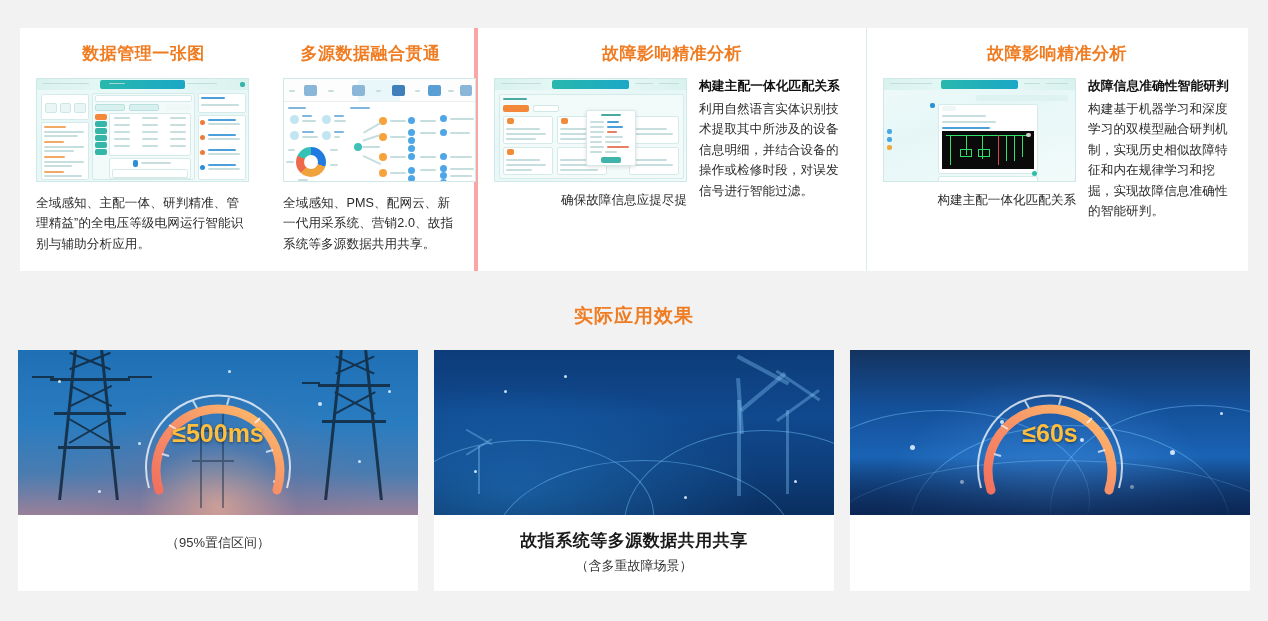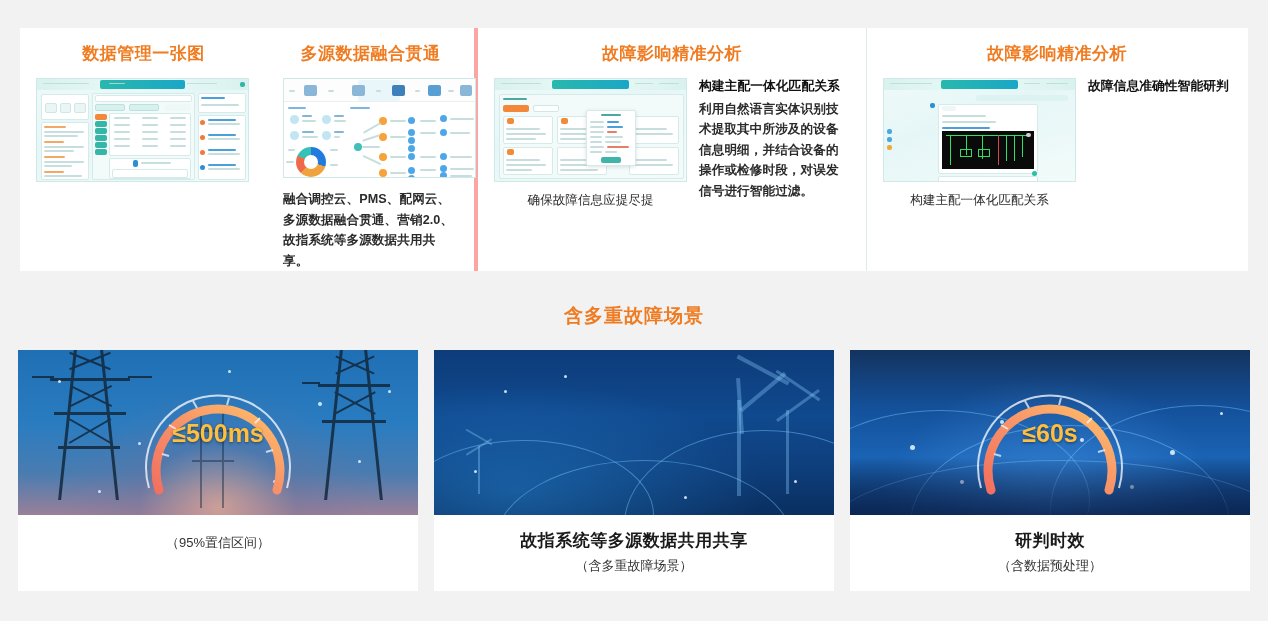--- a/index.html
+++ b/index.html
@@ -47,7 +47,6 @@
     color: #2b2b2b;
     line-height: 1.62;
     letter-spacing: 0.1px;
-    font-weight: bold;
   }
   .desc-center { text-align: center; font-size: 12.6px; color: #2b2b2b; margin-top: 10px; }
   .sub-head {

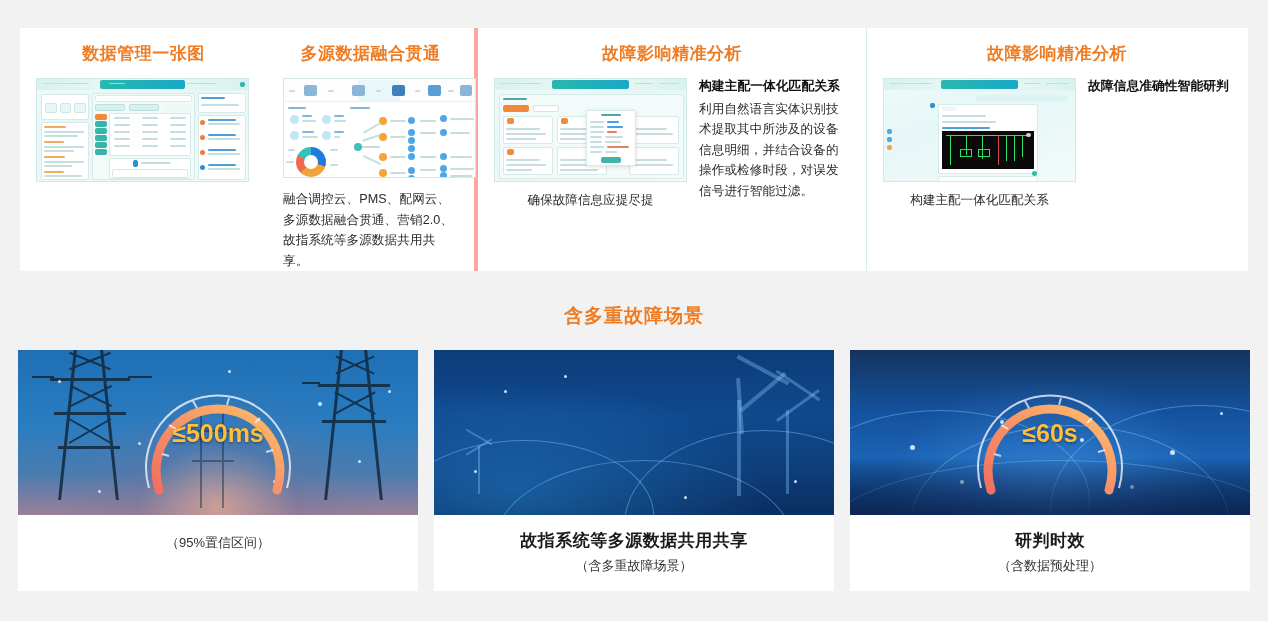--- a/index.html
+++ b/index.html
@@ -390,6 +390,7 @@
         </div>
         <div class="right">
           <div class="sub-head">故障信息准确性智能研判</div>
+          <div class="desc">构建基于机器学习和深度学习的双模型融合研判机制，实现历史相似故障特征和内在规律学习和挖掘，实现故障信息准确性的智能研判。</div>
         </div>
       </div>
     </div>

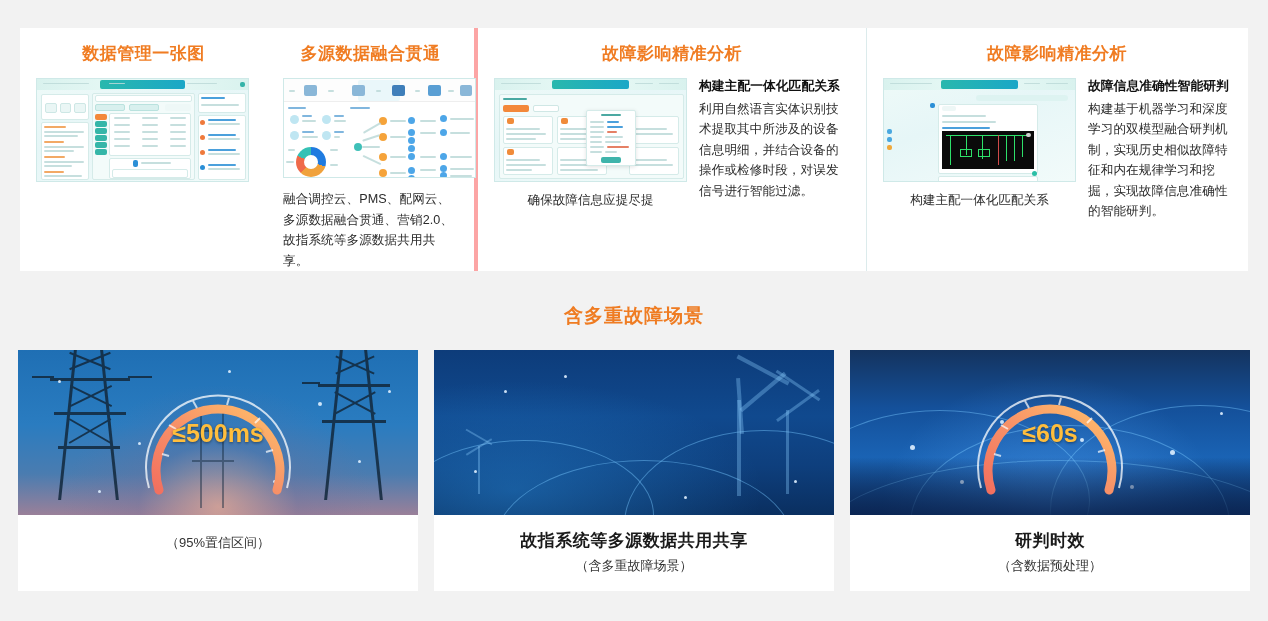--- a/index.html
+++ b/index.html
@@ -207,6 +207,7 @@
         <div class="sline" style="left:171px;top:85px;width:28px;background:#2b8fd6;"></div>
         <div class="sline" style="left:171px;top:89px;width:32px;"></div>
       </div>
+      <div class="desc" style="margin-top:11px;">全域感知、主配一体、研判精准、管理精益”的全电压等级电网运行智能识别与辅助分析应用。</div>
     </div>
 
     <div class="feature-col c2">

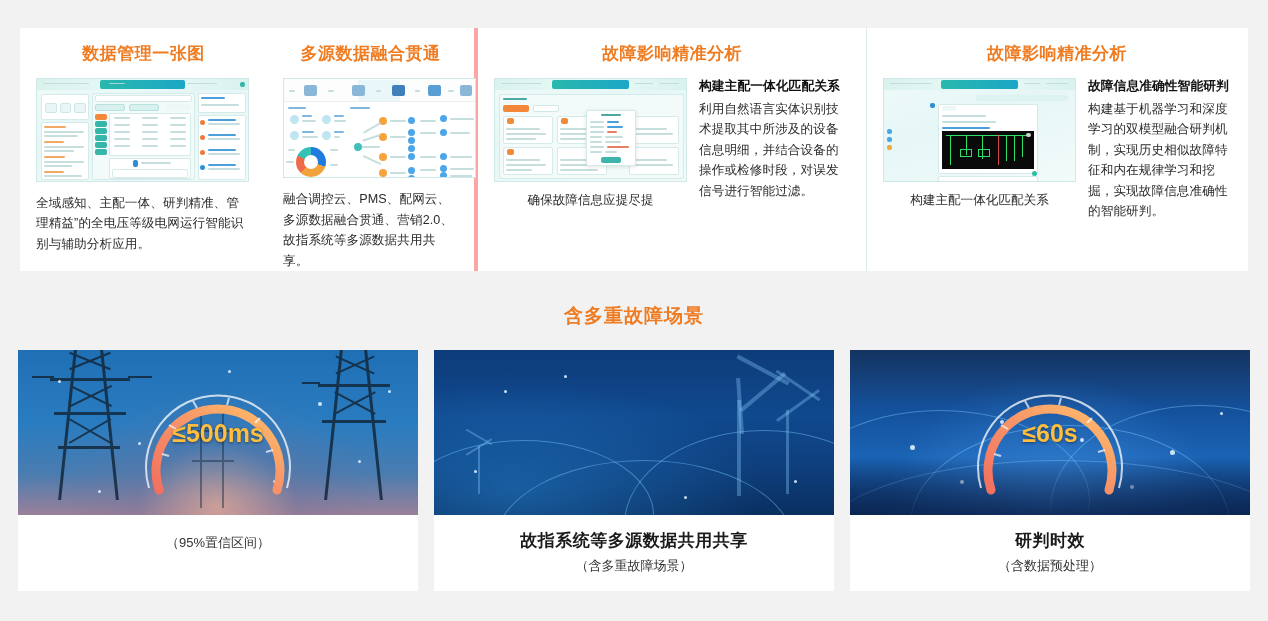--- a/index.html
+++ b/index.html
@@ -282,7 +282,7 @@
         <div class="sline" style="left:136px;top:77px;width:16px;"></div>
         <div class="sline" style="left:136px;top:90px;width:16px;"></div>
       </div>
-      <div class="desc" style="margin-top:11px;">融合调控云、PMS、配网云、多源数据融合贯通、营销2.0、故指系统等多源数据共用共享。</div>
+      <div class="desc" style="margin-top:11px;">全域感知、PMS、配网云、新一代用采系统、营销2.0、故指系统等多源数据共用共享。</div>
     </div>
 
     <div class="feature-col c3">

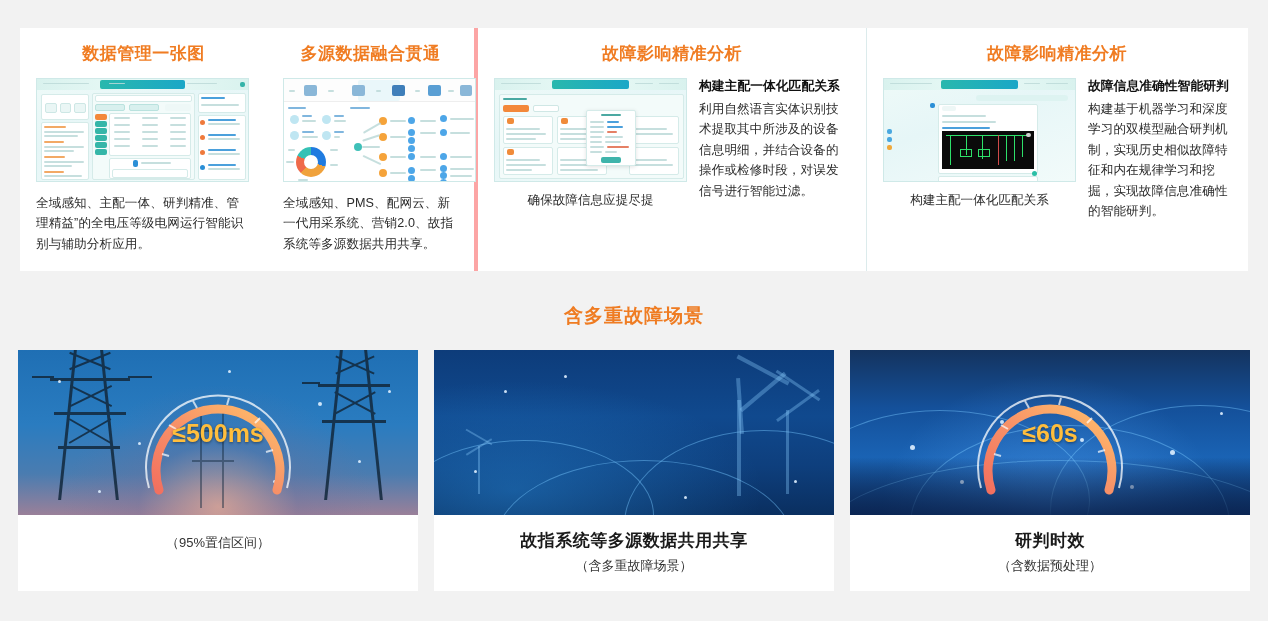--- a/index.html
+++ b/index.html
@@ -48,7 +48,7 @@
     line-height: 1.62;
     letter-spacing: 0.1px;
   }
-  .desc-center { text-align: center; font-size: 12.6px; color: #2b2b2b; margin-top: 10px; }
+  .desc-center { text-align: right; font-size: 12.6px; color: #2b2b2b; margin-top: 10px; }
   .sub-head {
     font-size: 12.8px; font-weight: bold; color: #111;
     margin-bottom: 4px; white-space: nowrap;

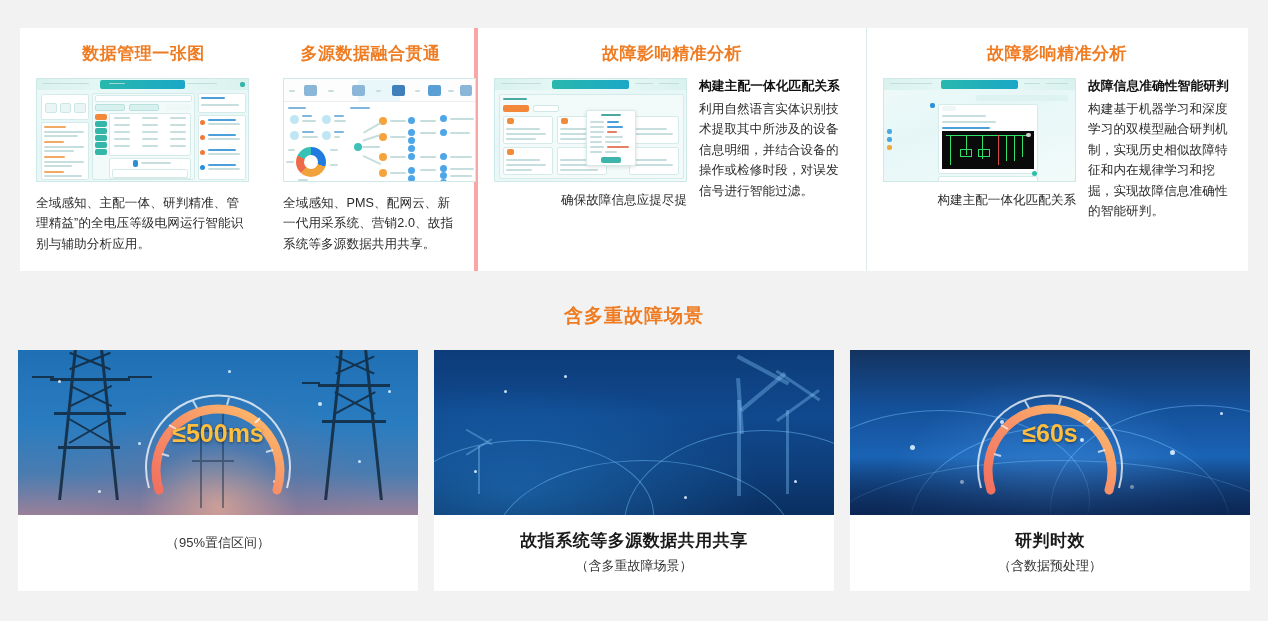--- a/index.html
+++ b/index.html
@@ -398,7 +398,7 @@
 
   </div>
 
-  <div class="section-title">含多重故障场景</div>
+  <div class="section-title">实际应用效果</div>
 
   <div class="cards">
 

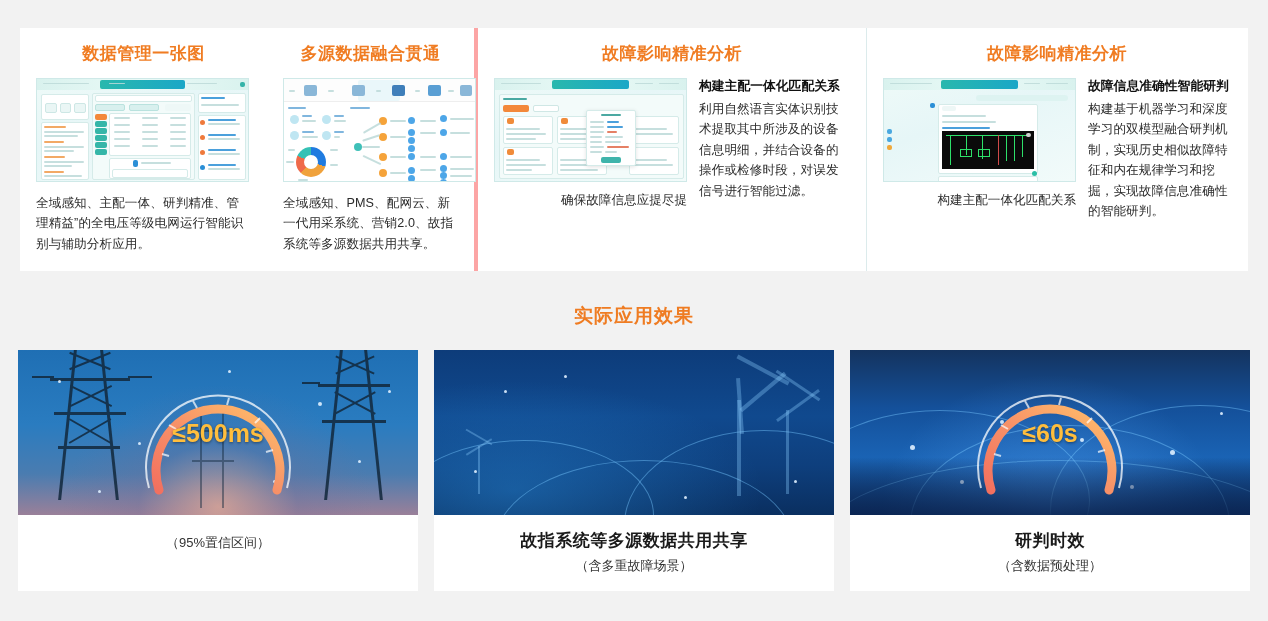--- a/index.html
+++ b/index.html
@@ -537,10 +537,6 @@
           <div class="val amber">≤60s</div>
         </div>
       </div>
-      <div class="cap">
-        <div class="t1">研判时效</div>
-        <div class="t2">（含数据预处理）</div>
-      </div>
     </div>
 
   </div>

